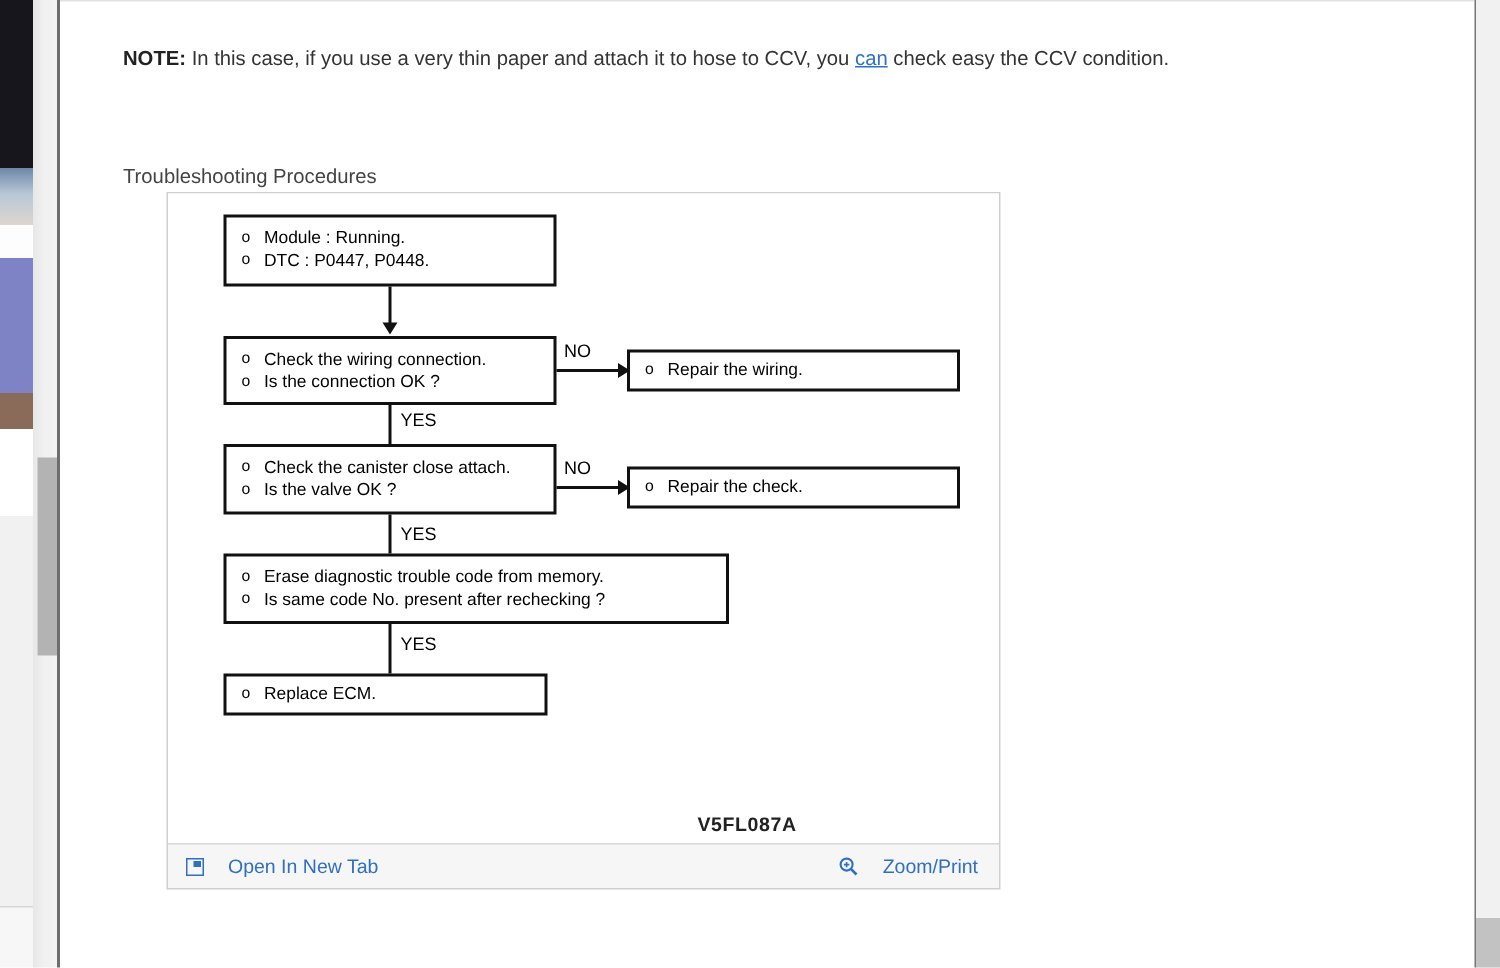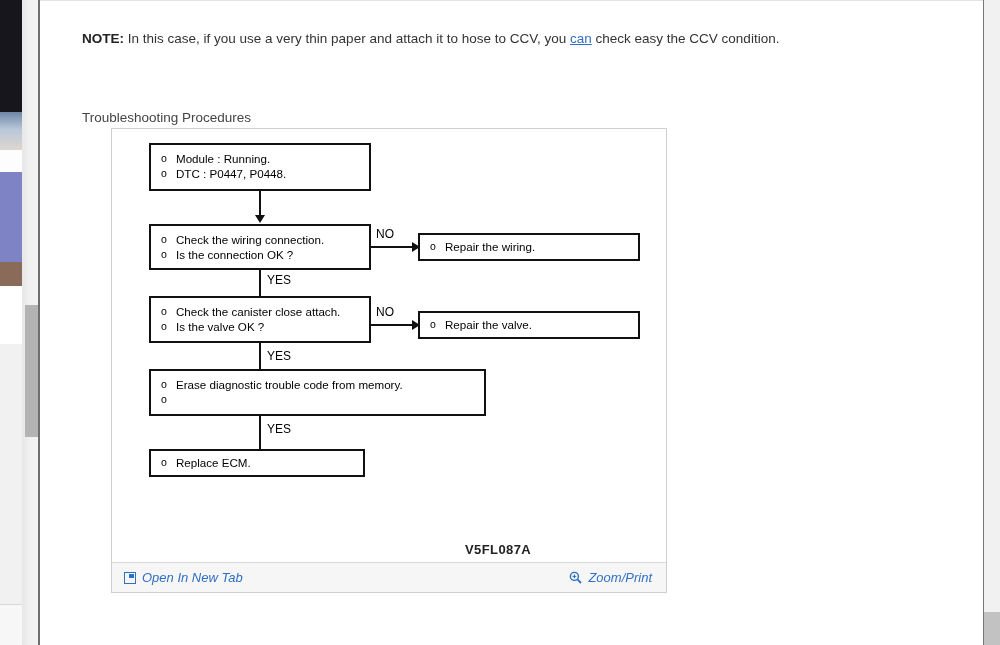--- a/index.html
+++ b/index.html
@@ -209,7 +209,7 @@
           <div class="fc-inner" style="padding:4px 0 4px 10px;">
             <div class="row">
               <span class="bullet">o</span>
-              <span>Repair the valve.</span>
+              <span>Repair the check.</span>
             </div>
           </div>
         </div>

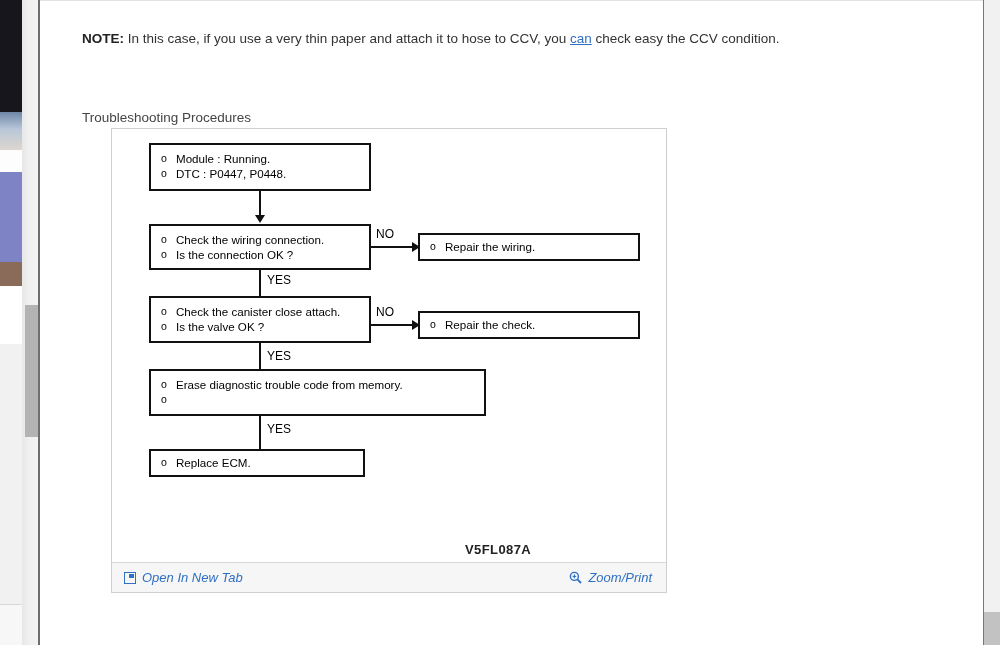--- a/index.html
+++ b/index.html
@@ -226,6 +226,7 @@
             </div>
             <div class="row">
               <span class="bullet">o</span>
+              <span>Is same code No. present after rechecking ?</span>
             </div>
           </div>
         </div>

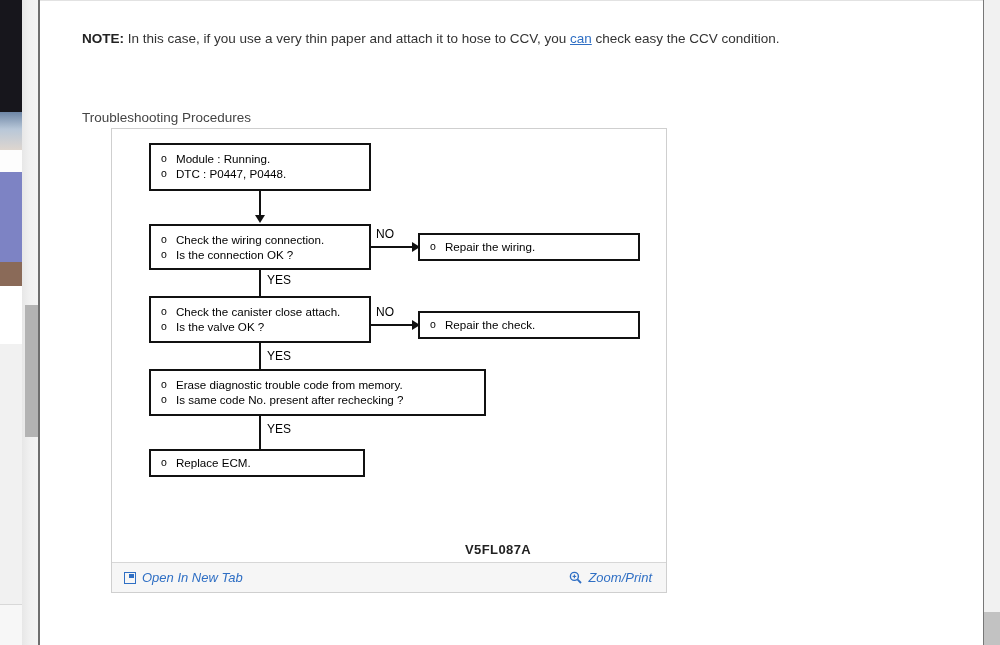--- a/index.html
+++ b/index.html
@@ -105,7 +105,7 @@
     display:flex;align-items:center;
   }
   .tool-link{
-    display:flex;align-items:center;gap:6px;color:#2f6fc4;font-size:13px;cursor:pointer;font-style:italic;
+    display:flex;align-items:center;gap:16px;color:#2f6fc4;font-size:13px;cursor:pointer;
   }
   #open-new-tab{margin-left:11px;}
   #zoom-print{margin-left:auto;margin-right:14px;}

